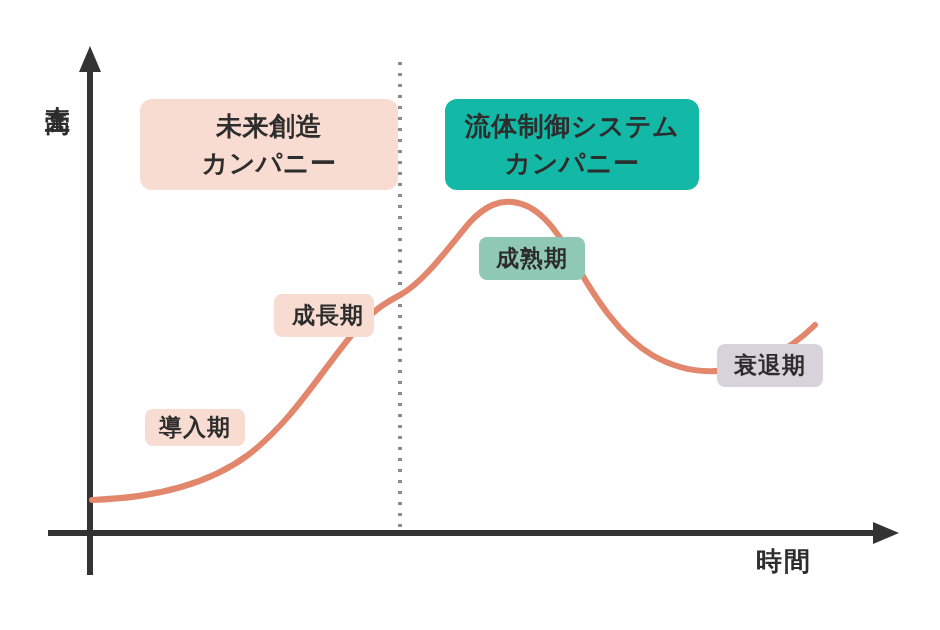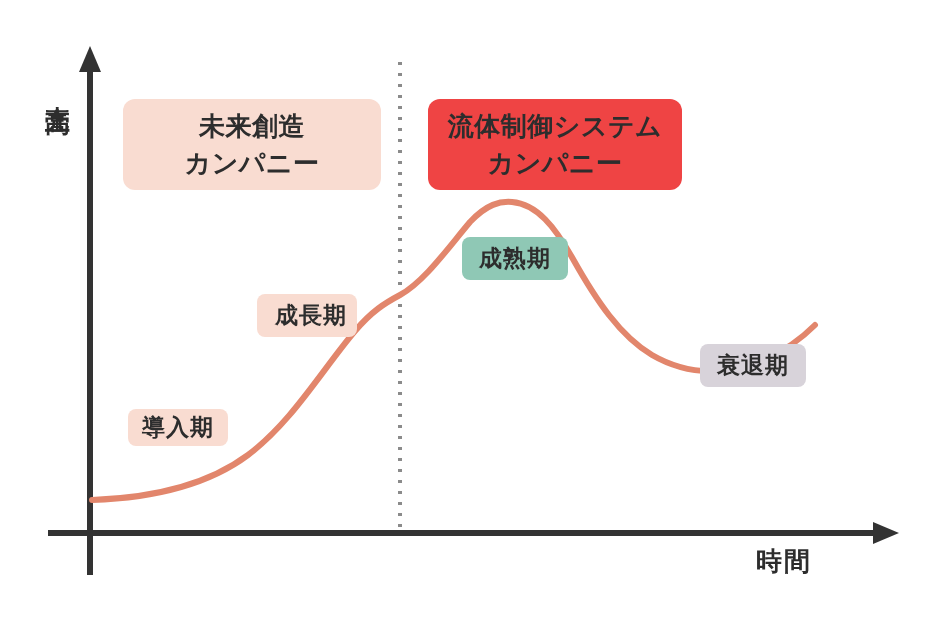--- a/index.html
+++ b/index.html
@@ -59,6 +59,7 @@
     color: #2d2d2d;
     font-weight: 700;
     text-align: center;
+    margin-left: 17px;
   }
   .company-box {
     border-radius: 12px;

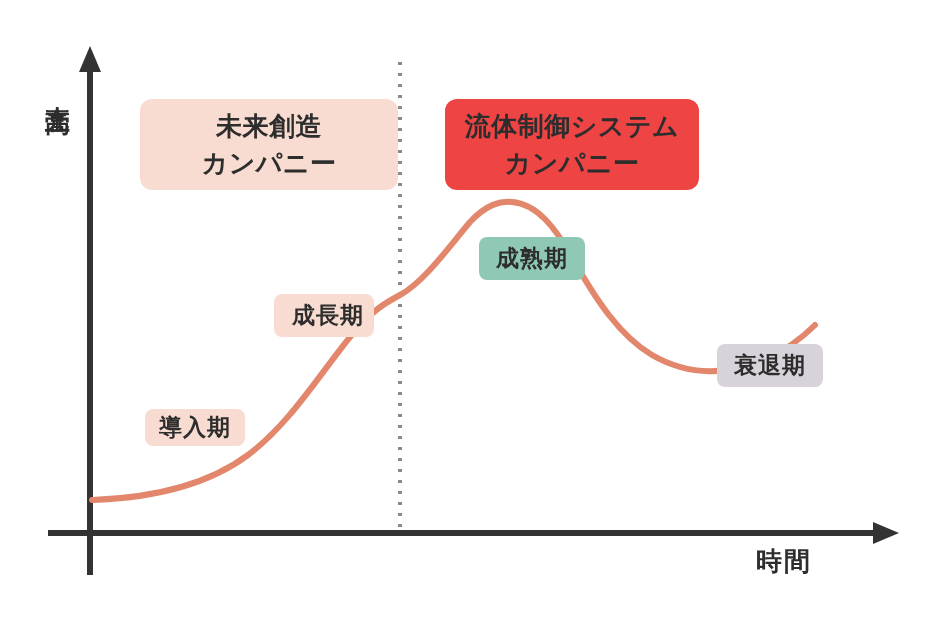--- a/index.html
+++ b/index.html
@@ -118,7 +118,7 @@
     <span>カンパニー</span>
   </div>
 
-  <div class="box company-box" id="company-box-right" style="background:#ef4444;">
+  <div class="box company-box" id="company-box-right" style="background:#14b8a6;">
     <span>流体制御システム</span>
     <span>カンパニー</span>
   </div>

